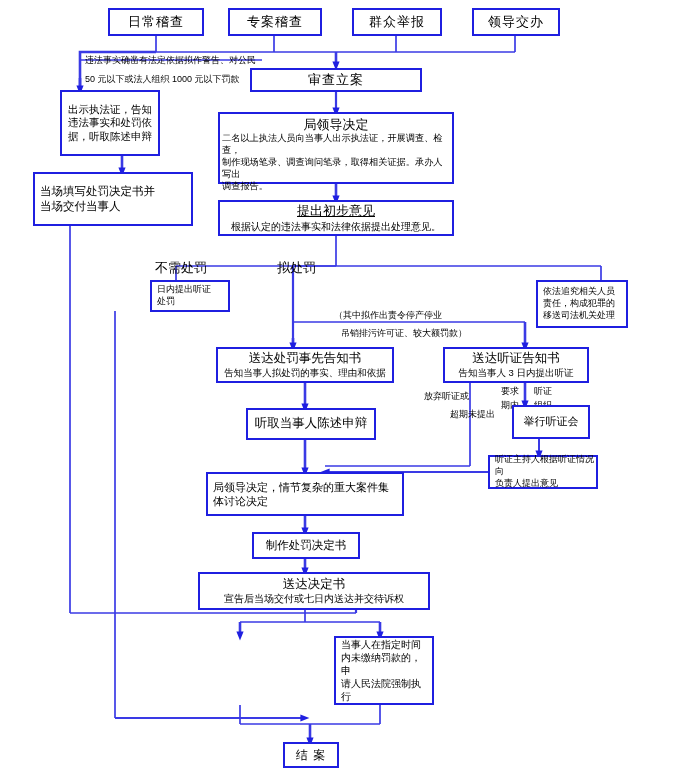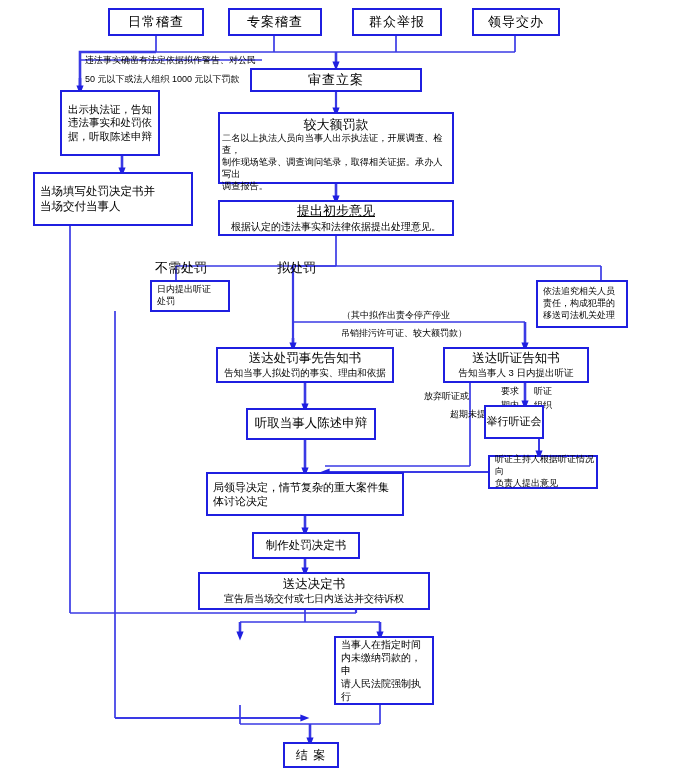--- a/index.html
+++ b/index.html
@@ -14,7 +14,6 @@
     color:#000000;
     display:flex;
     flex-direction:column;
-    align-items:center;
     justify-content:center;
     text-align:center;
     line-height:1.25;

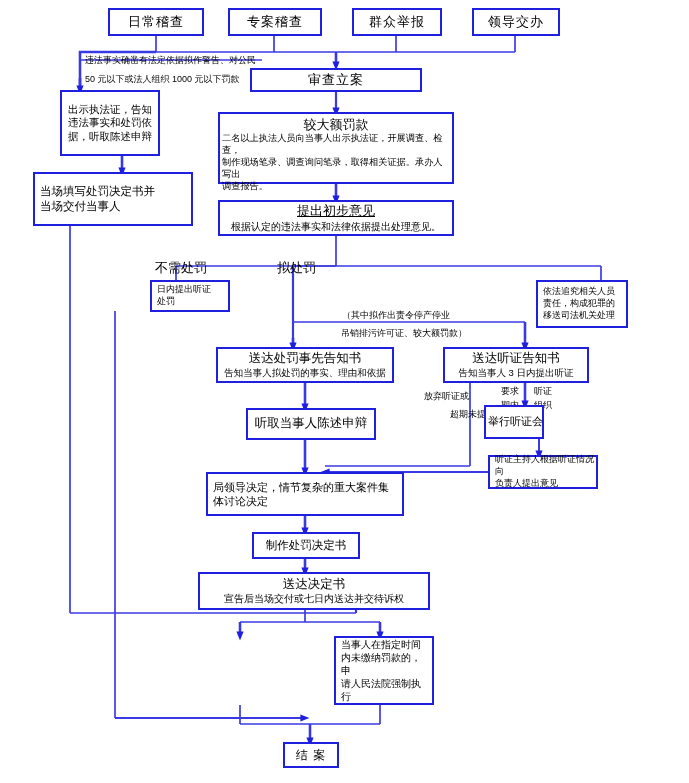--- a/index.html
+++ b/index.html
@@ -146,7 +146,7 @@
   </div>
 
   <div class="node" style="left:218px;top:112px;width:236px;height:72px;justify-content:flex-start;padding-top:3px;">
-    <div class="title sm" style="font-size:13px;">较大额罚款</div>
+    <div class="title sm" style="font-size:13px;">局领导决定</div>
     <div class="desc" style="white-space:pre-line;text-align:left;width:100%;font-size:9.2px;">二名以上执法人员向当事人出示执法证，开展调查、检查，
 制作现场笔录、调查询问笔录，取得相关证据。承办人写出
 调查报告。</div>

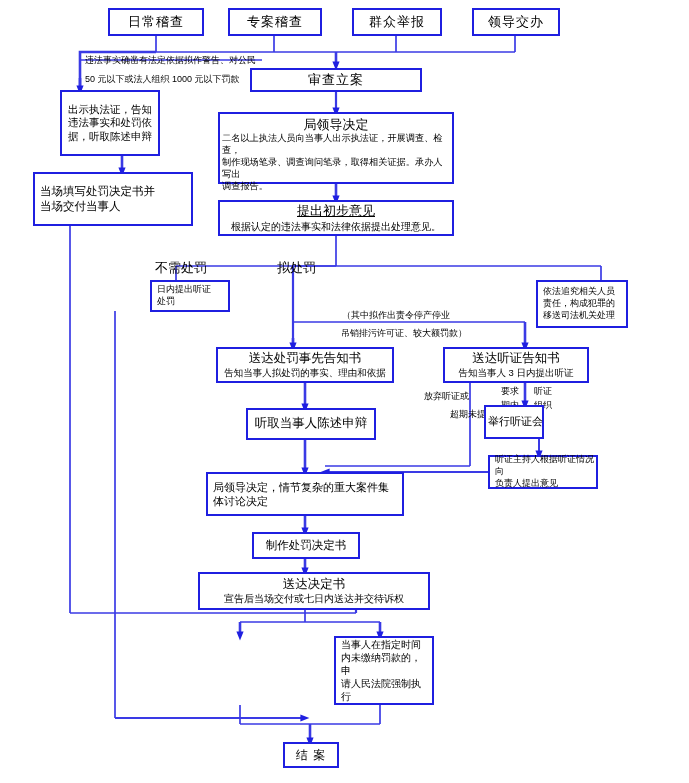--- a/index.html
+++ b/index.html
@@ -171,7 +171,7 @@
 移送司法机关处理</div>
   </div>
 
-  <div class="label l9" style="left:342px;top:309px;">（其中拟作出责令停产停业</div>
+  <div class="label l9" style="left:334px;top:309px;">（其中拟作出责令停产停业</div>
   <div class="label l9" style="left:341px;top:327px;">吊销排污许可证、较大额罚款）</div>
 
   <div class="node" style="left:216px;top:347px;width:178px;height:36px;">

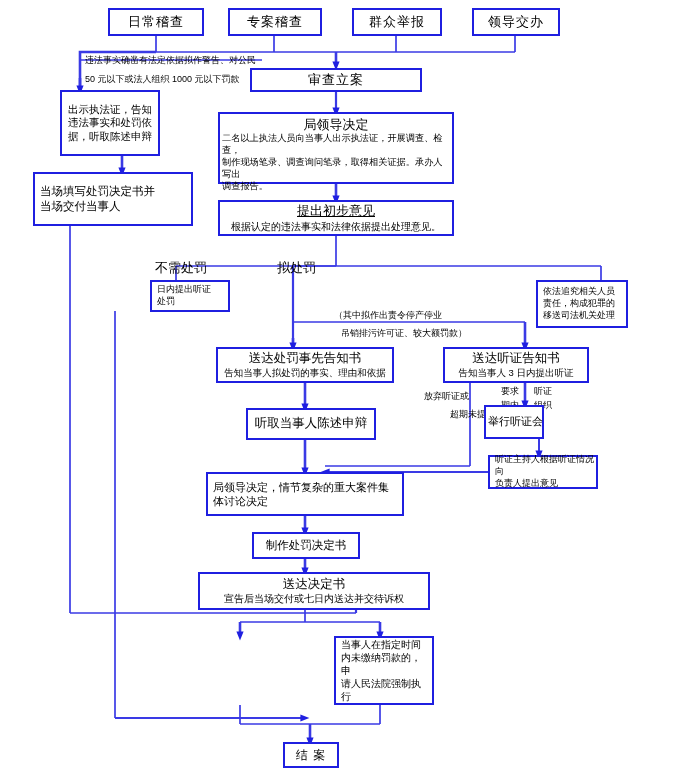--- a/index.html
+++ b/index.html
@@ -192,7 +192,7 @@
   <div class="label l9" style="left:501px;top:399px;">期内</div>
   <div class="label l9" style="left:534px;top:399px;">组织</div>
 
-  <div class="node" style="left:484px;top:405px;width:60px;height:34px;">
+  <div class="node" style="left:512px;top:405px;width:78px;height:34px;">
     <div class="title sm" style="font-size:11px;">举行听证会</div>
   </div>
 

